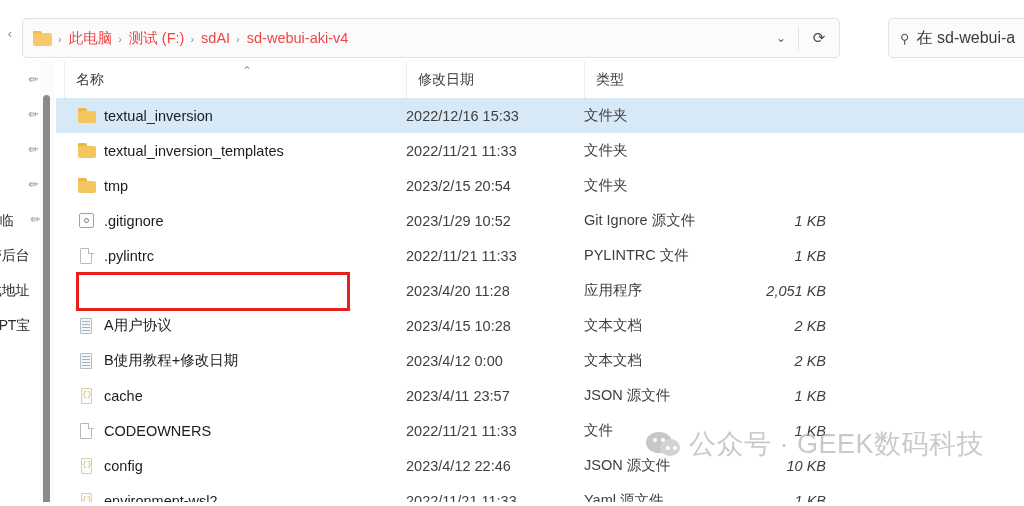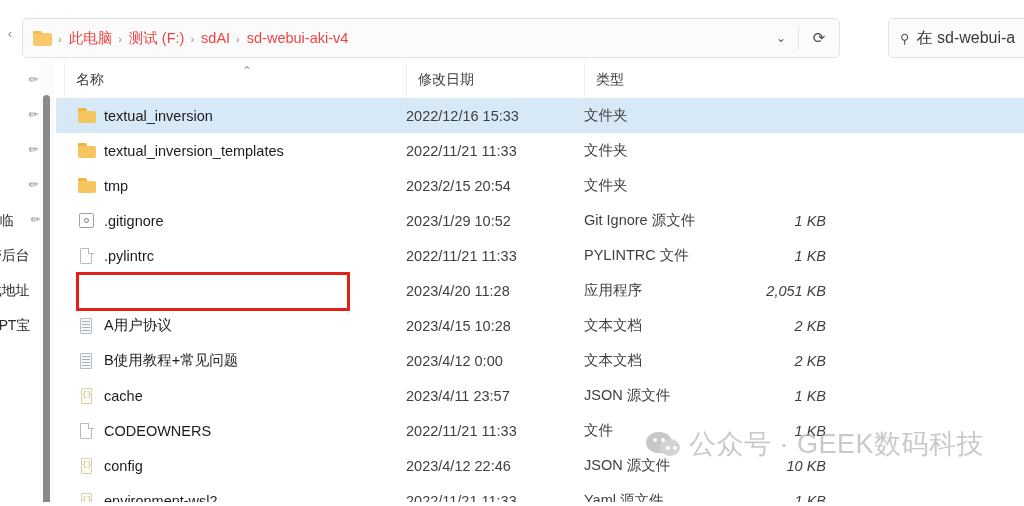--- a/index.html
+++ b/index.html
@@ -470,7 +470,7 @@
       <div class="row">
         <div class="cell name">
           <span class="ico text"></span>
-          <span class="name-text">B使用教程+常见问题</span>
+          <span class="name-text">B使用教程+修改日期</span>
         </div>
         <div class="cell date">2023/4/12 0:00</div>
         <div class="cell type">文本文档</div>

